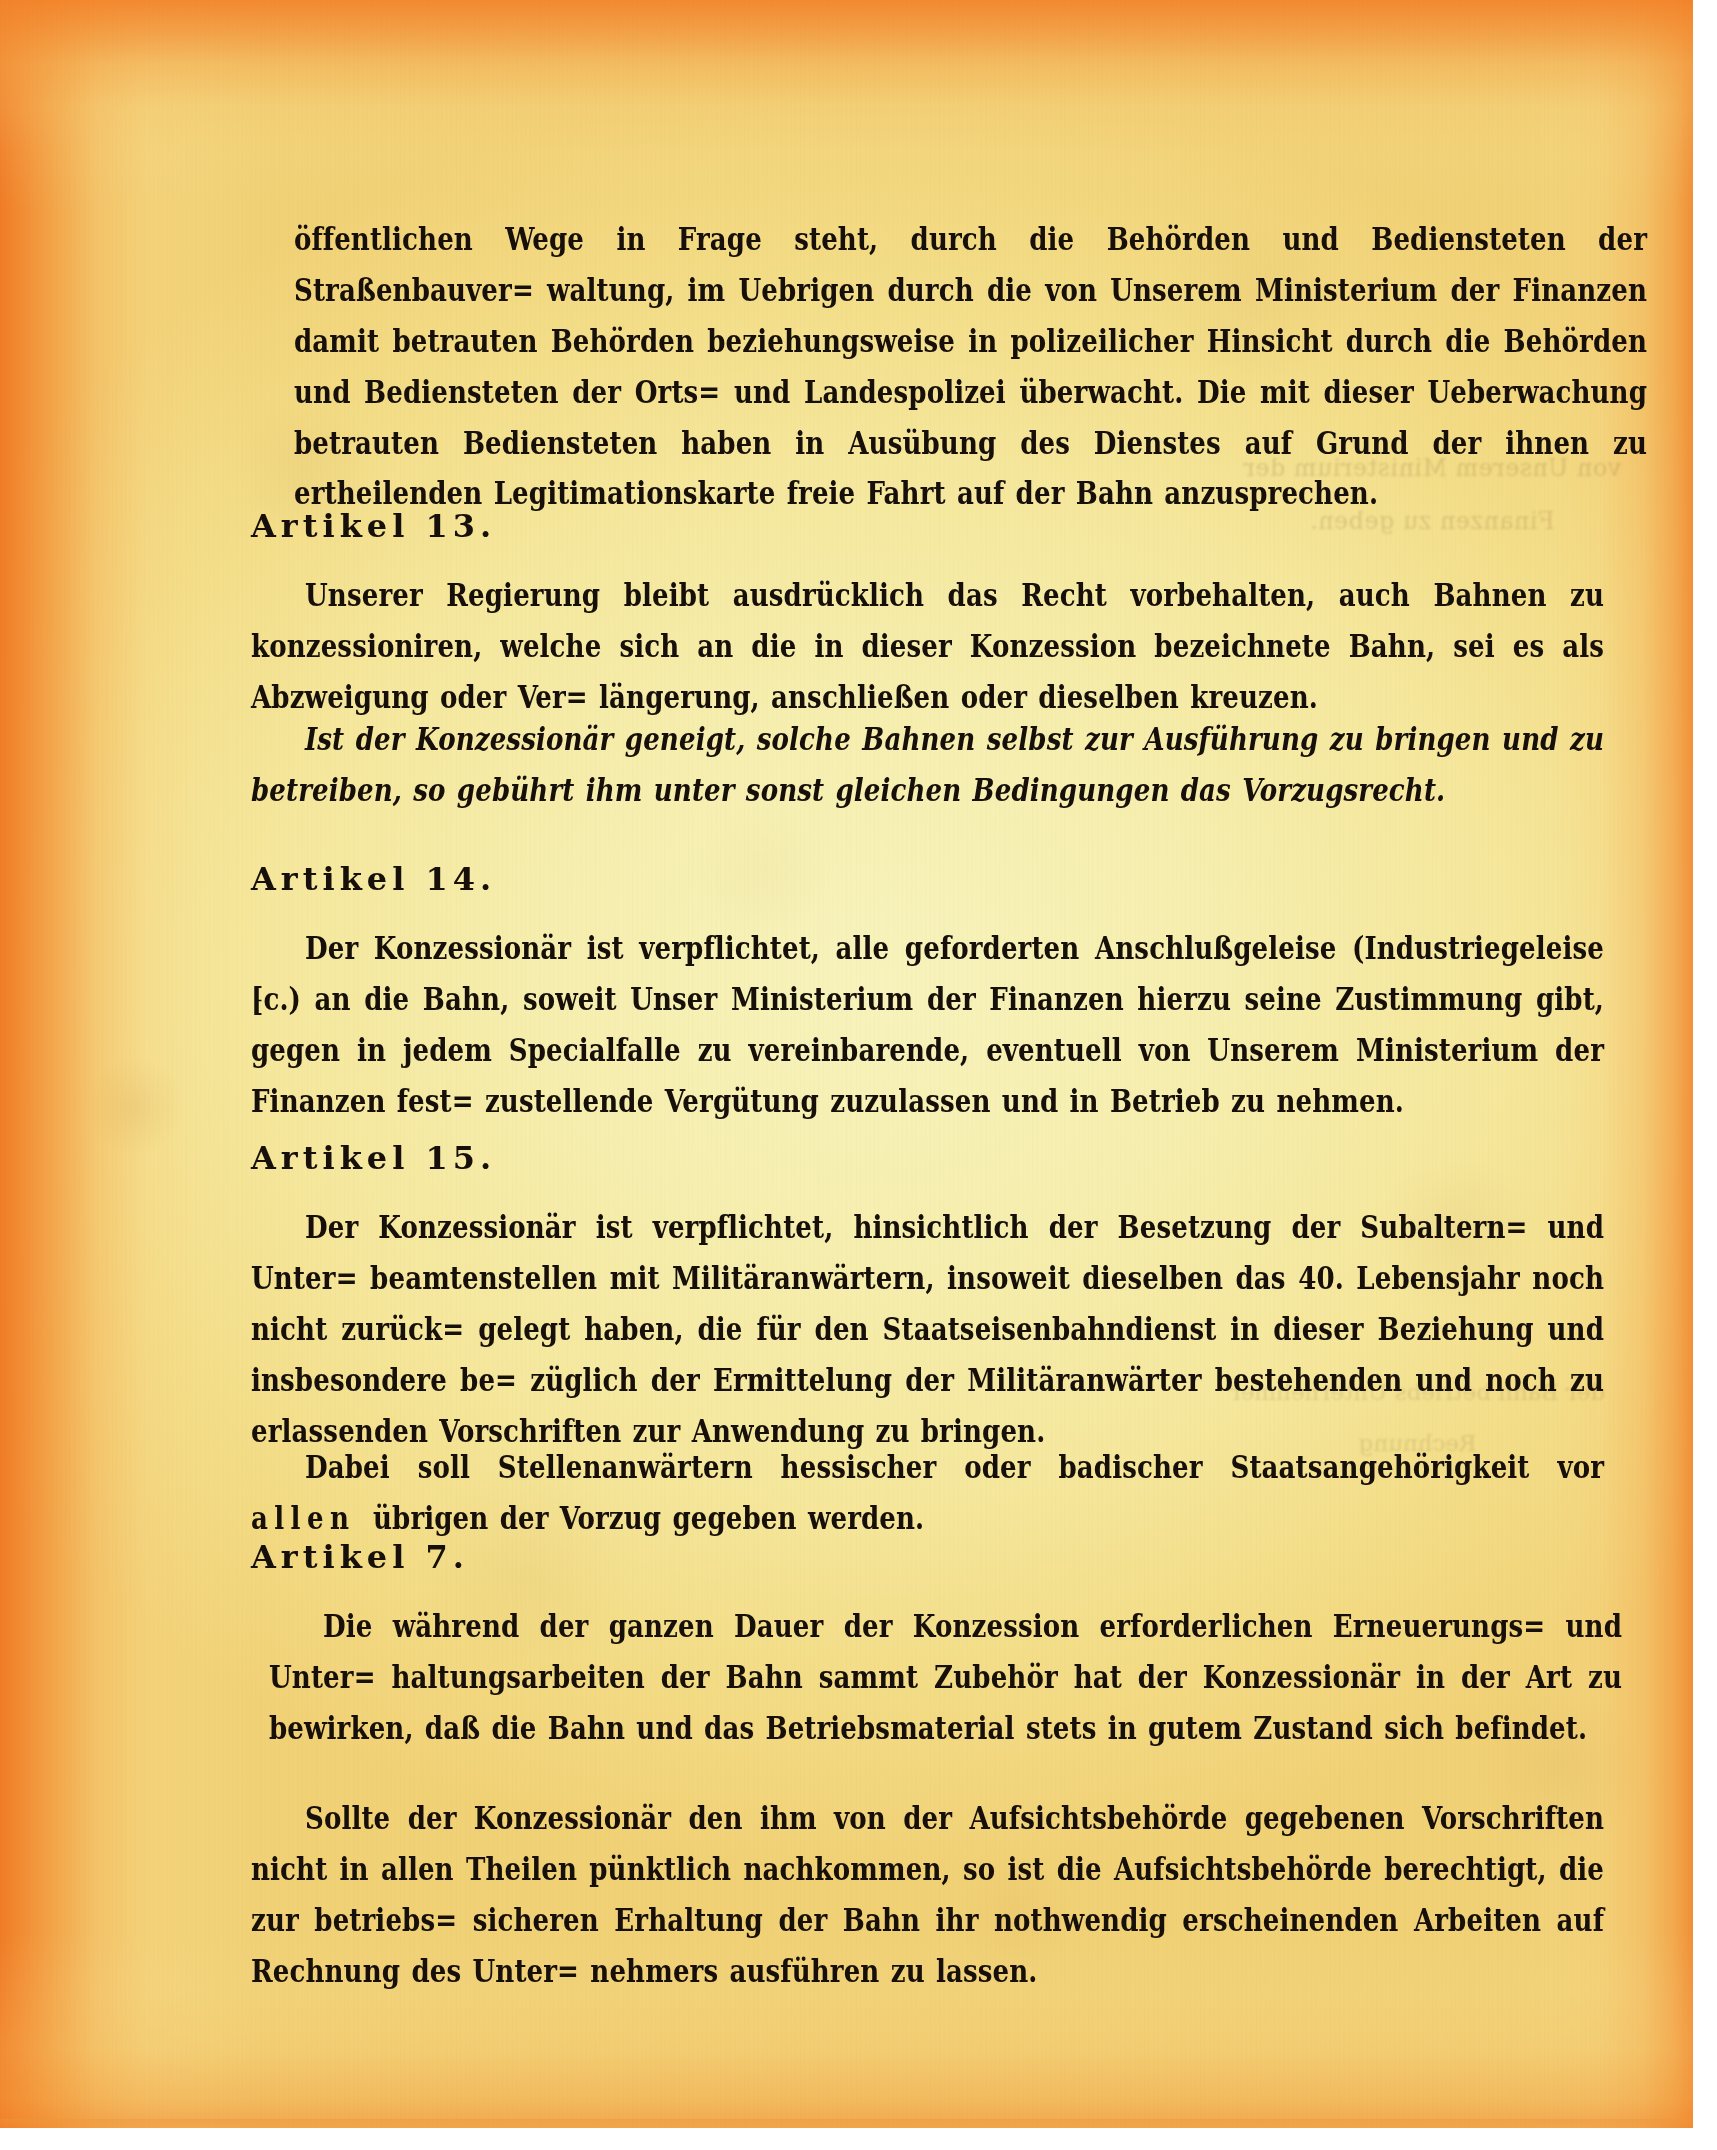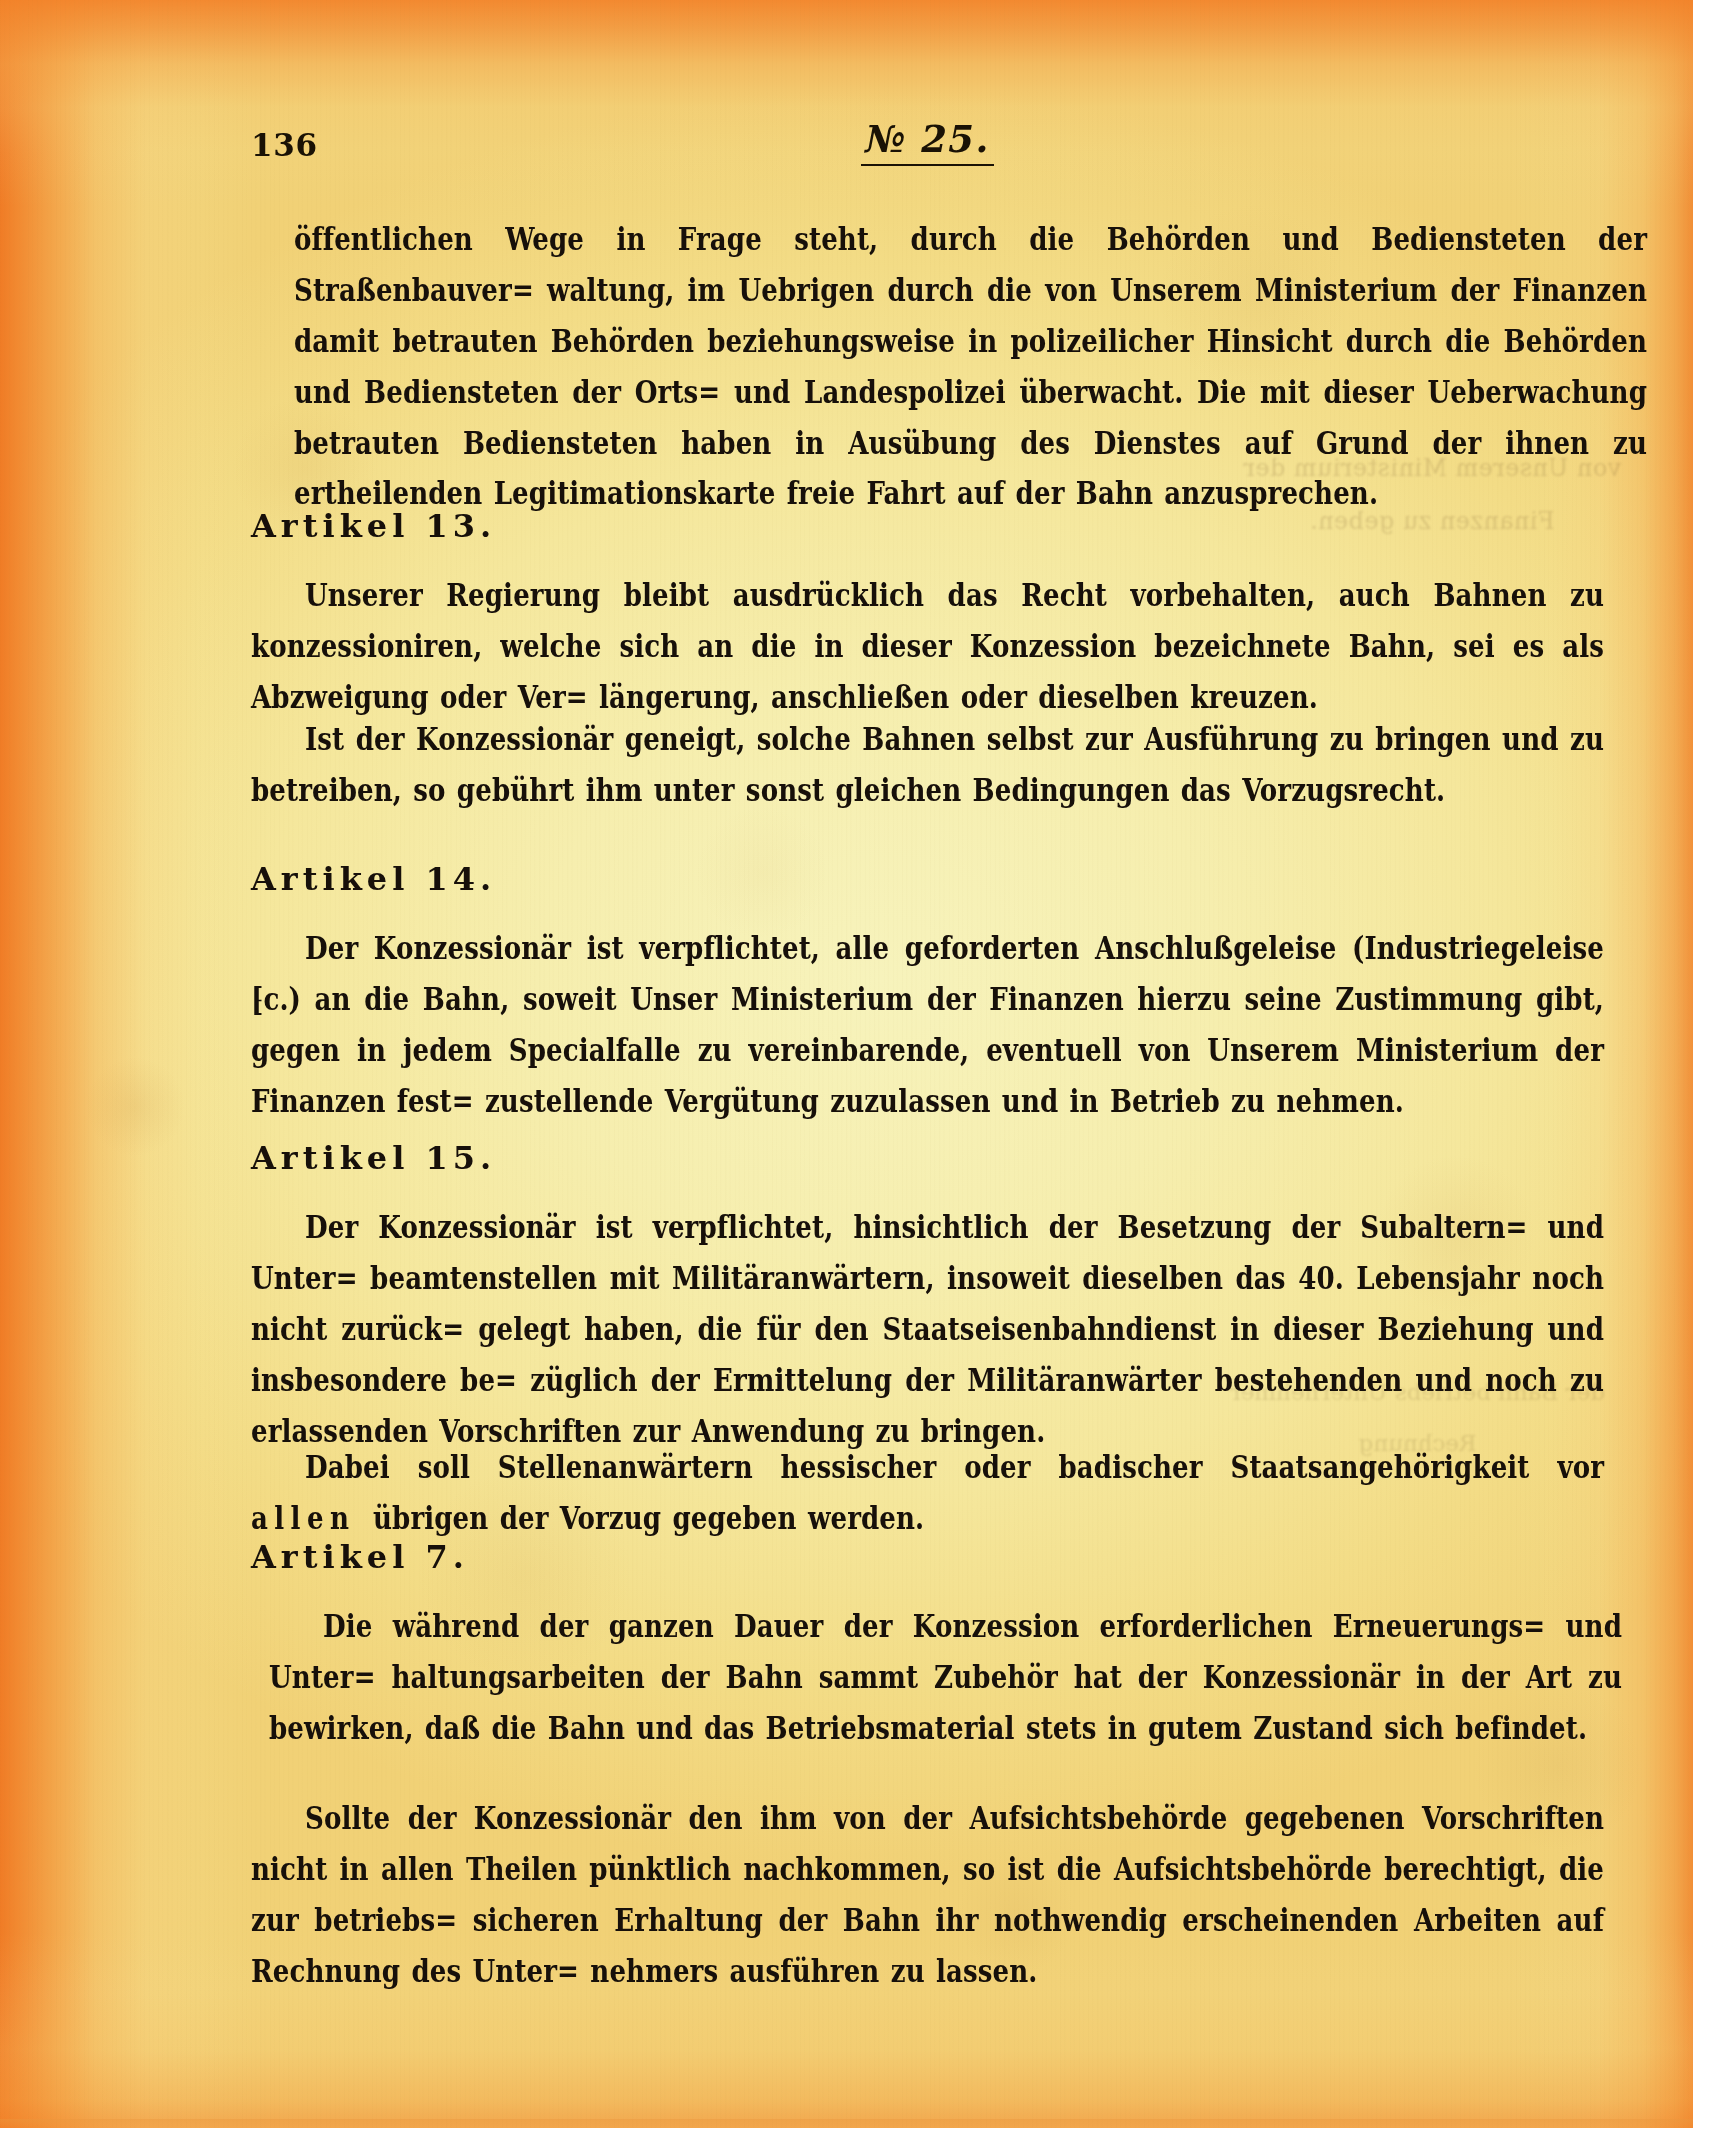--- a/index.html
+++ b/index.html
@@ -270,12 +270,6 @@
 
     <div id="content">
 
-      <div id="header">
-        <div id="folio">136</div>
-        <div id="runhead">
-          <span id="runhead-text">№ 25.</span>
-        </div>
-      </div>
 
       <div class="block" style="top: 214px; margin-left: 43px;">
         <p class="para">öffentlichen Wege in Frage steht, durch die Behörden und Bediensteten der Straßenbauver= waltung, im Uebrigen durch die von Unserem Ministerium der Finanzen damit betrauten Behörden beziehungsweise in polizeilicher Hinsicht durch die Behörden und Bediensteten der Orts= und Landespolizei überwacht. Die mit dieser Ueberwachung betrauten Bediensteten haben in Ausübung des Dienstes auf Grund der ihnen zu ertheilenden Legitimationskarte freie Fahrt auf der Bahn anzusprechen.</p>

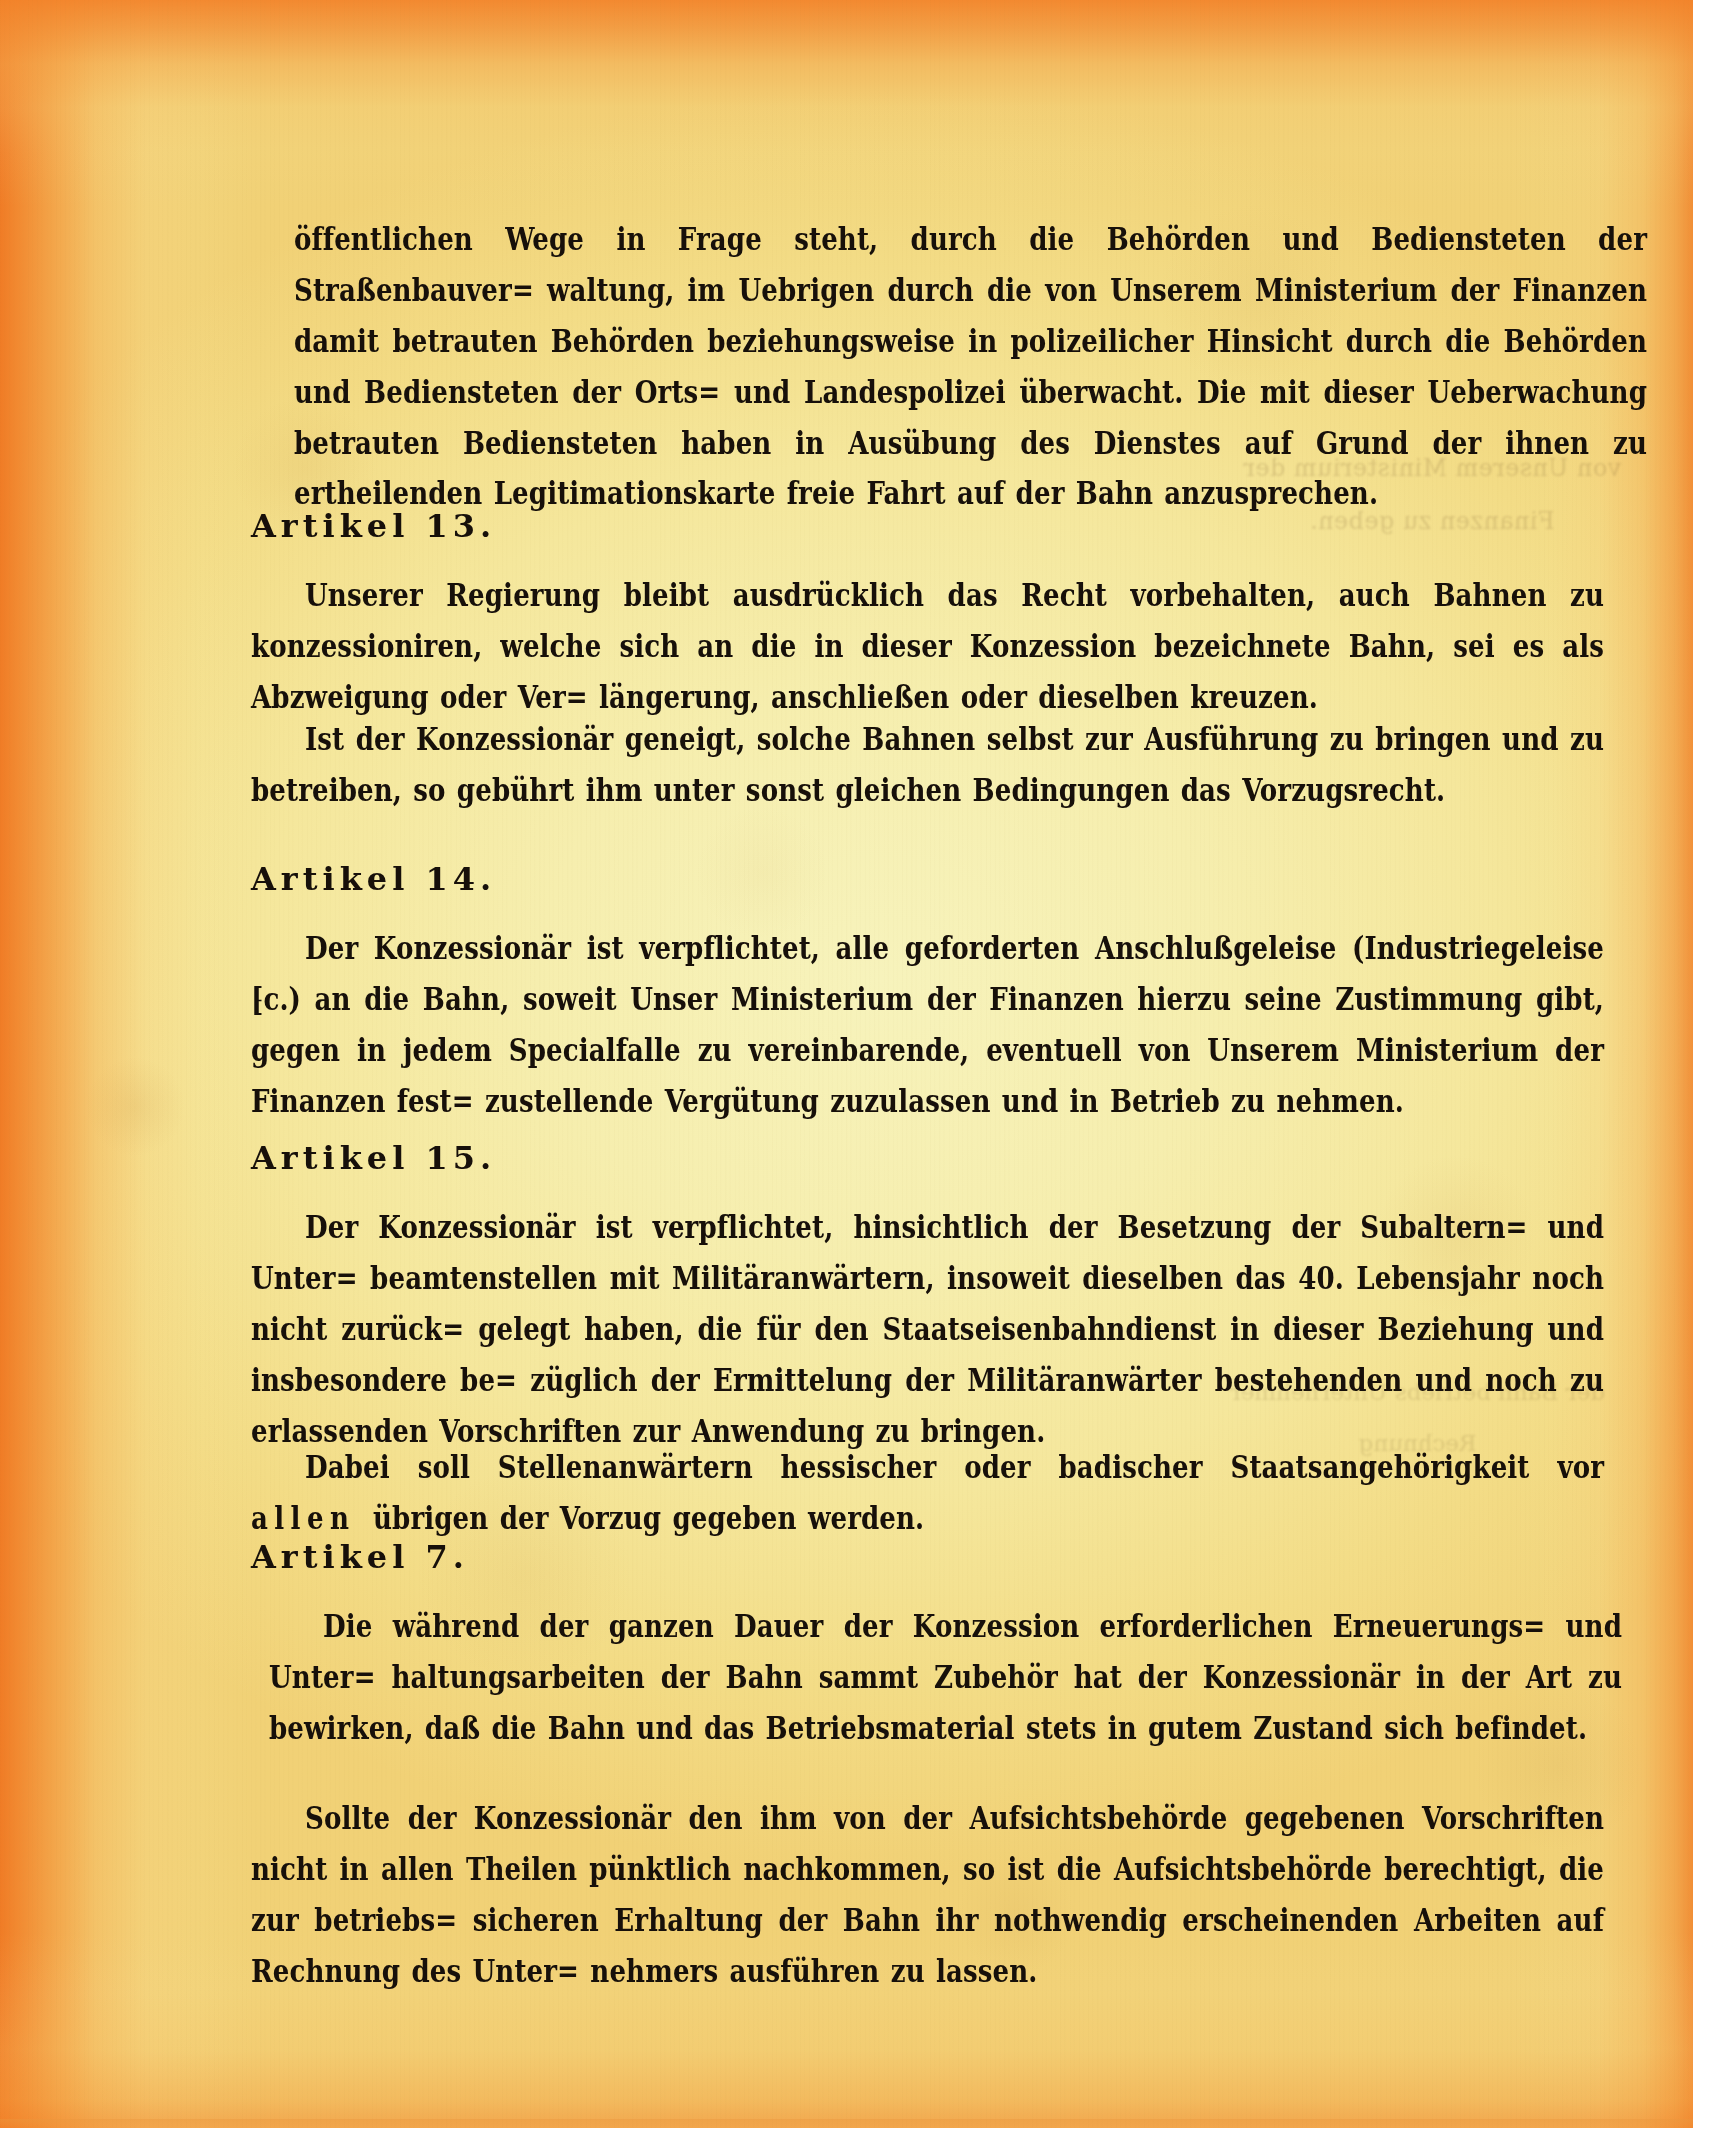--- a/index.html
+++ b/index.html
@@ -281,7 +281,7 @@
       <div class="block" style="top: 570px;">
         <p class="para indent">Unserer Regierung bleibt ausdrücklich das Recht vorbehalten, auch Bahnen zu konzessioniren, welche sich an die in dieser Konzession bezeichnete Bahn, sei es als Abzweigung oder Ver= längerung, anschließen oder dieselben kreuzen.</p>
       </div>
-      <div class="block" style="top: 714px;">
+      <div class="block" style="top: 714px; font-style: italic;">
         <p class="para indent">Ist der Konzessionär geneigt, solche Bahnen selbst zur Ausführung zu bringen und zu betreiben, so gebührt ihm unter sonst gleichen Bedingungen das Vorzugsrecht.</p>
       </div>
 

